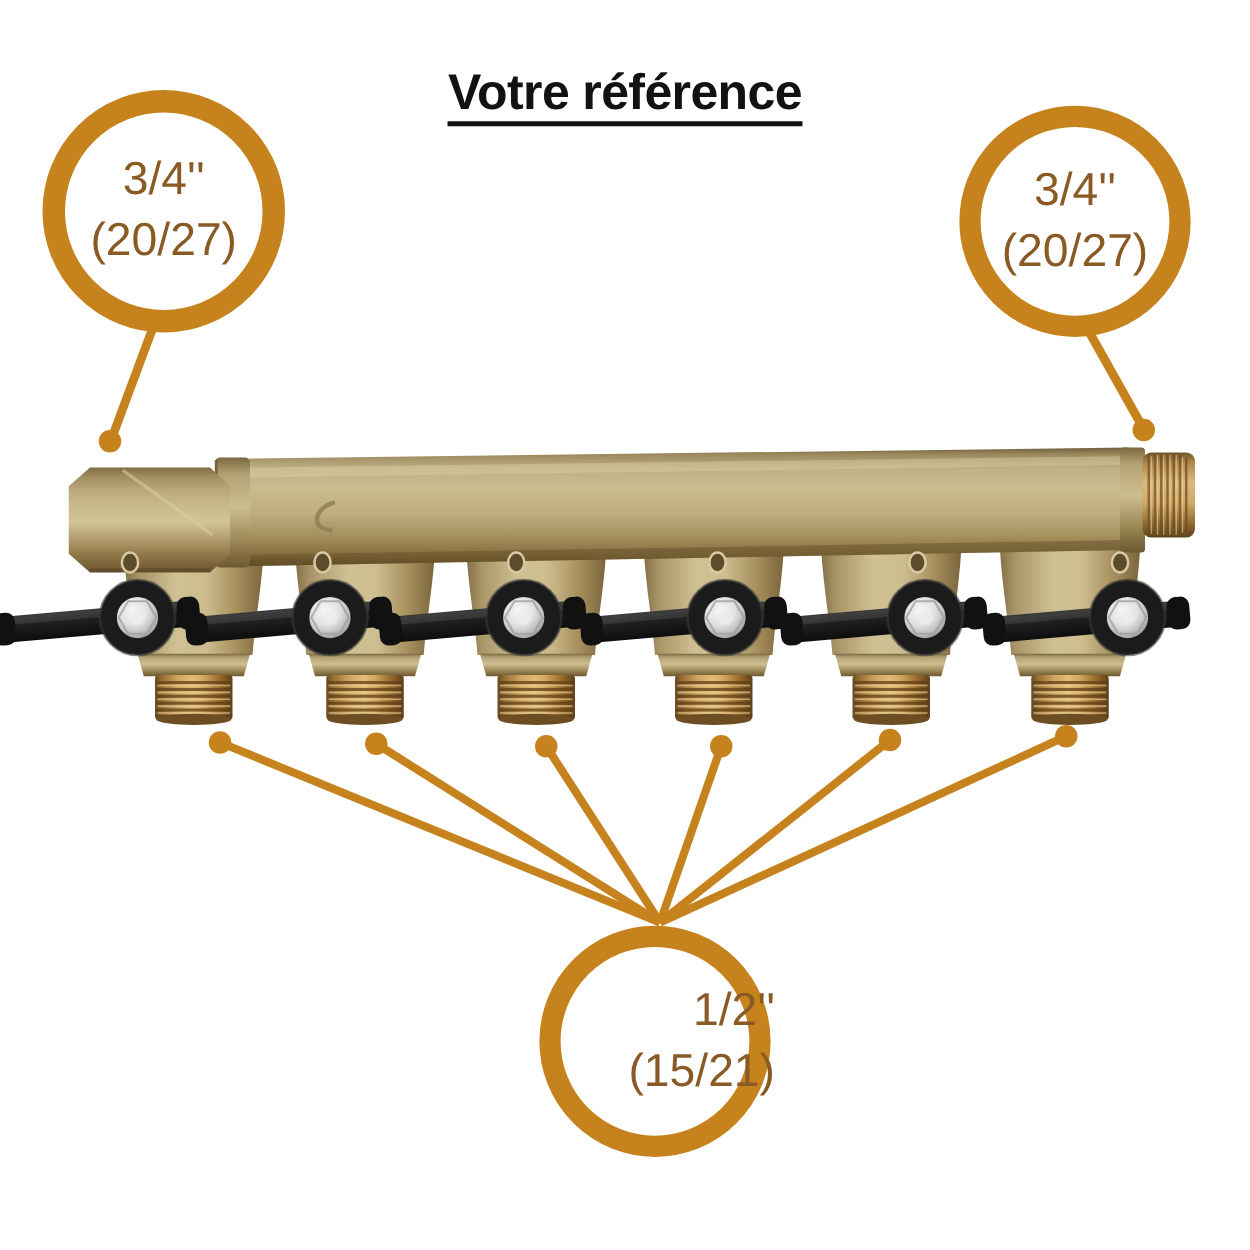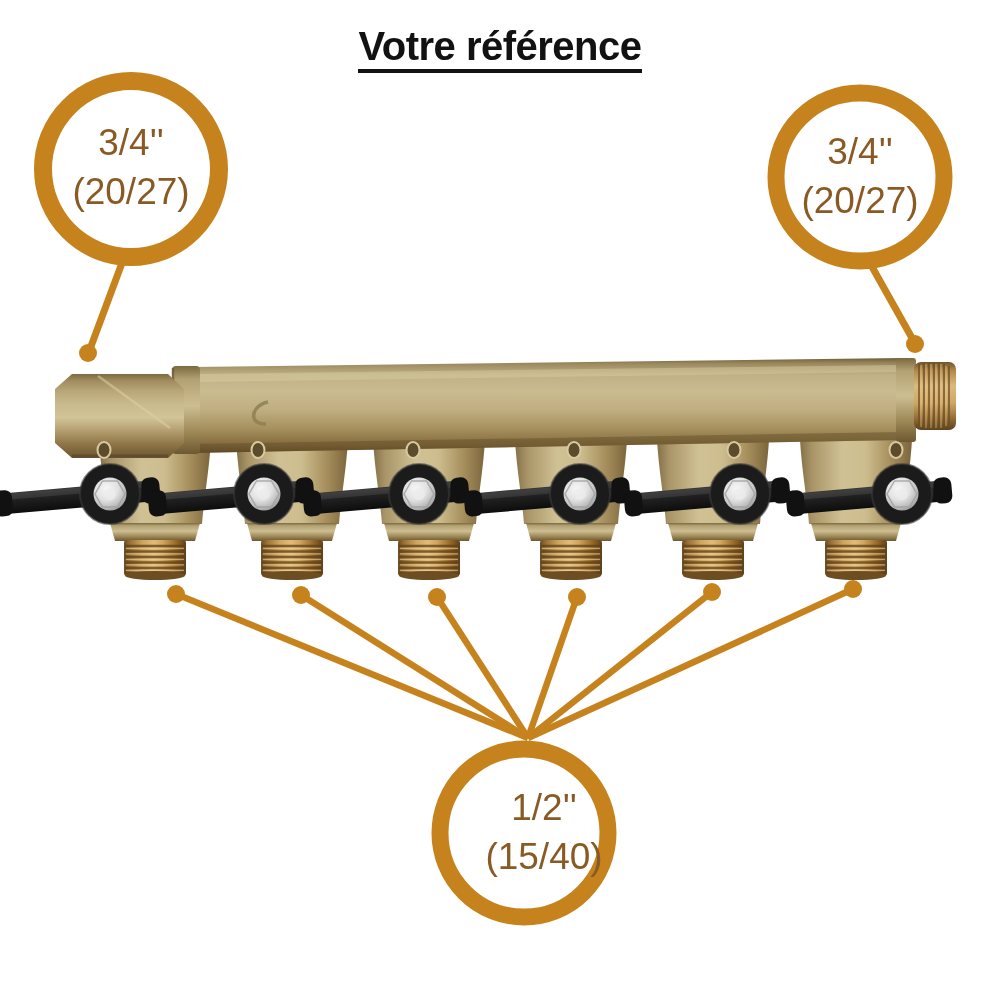--- a/index.html
+++ b/index.html
@@ -20,7 +20,7 @@
     letter-spacing:-0.5px;
   }
   .page-title .u{
-    display:inline-block;border-bottom:4px solid var(--title-text);padding-bottom:3px;
+    display:inline-block;border-bottom:4px solid var(--title-text);padding-bottom:3px;margin-top:28px;
   }
   .callout-text{
     position:absolute;width:200px;text-align:center;

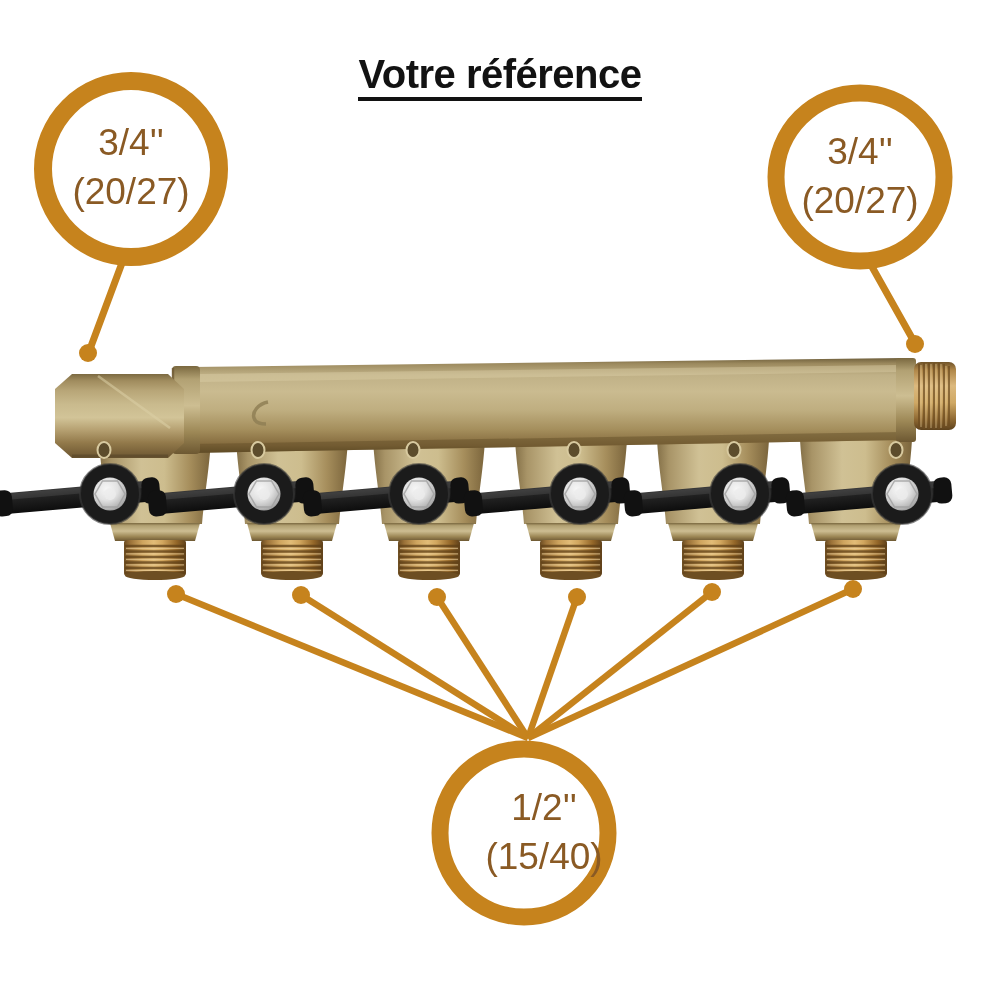--- a/index.html
+++ b/index.html
@@ -29,7 +29,7 @@
   }
   .co-left{left:31px;top:119px;}
   .co-right{left:760px;top:128px;}
-  .co-bottom{left:444px;top:784px;}
+  .co-bottom{left:420px;top:784px;text-align:right;}
   .acc-stroke{stroke:var(--accent);}
   .acc-fill{fill:var(--accent);}
 </style>

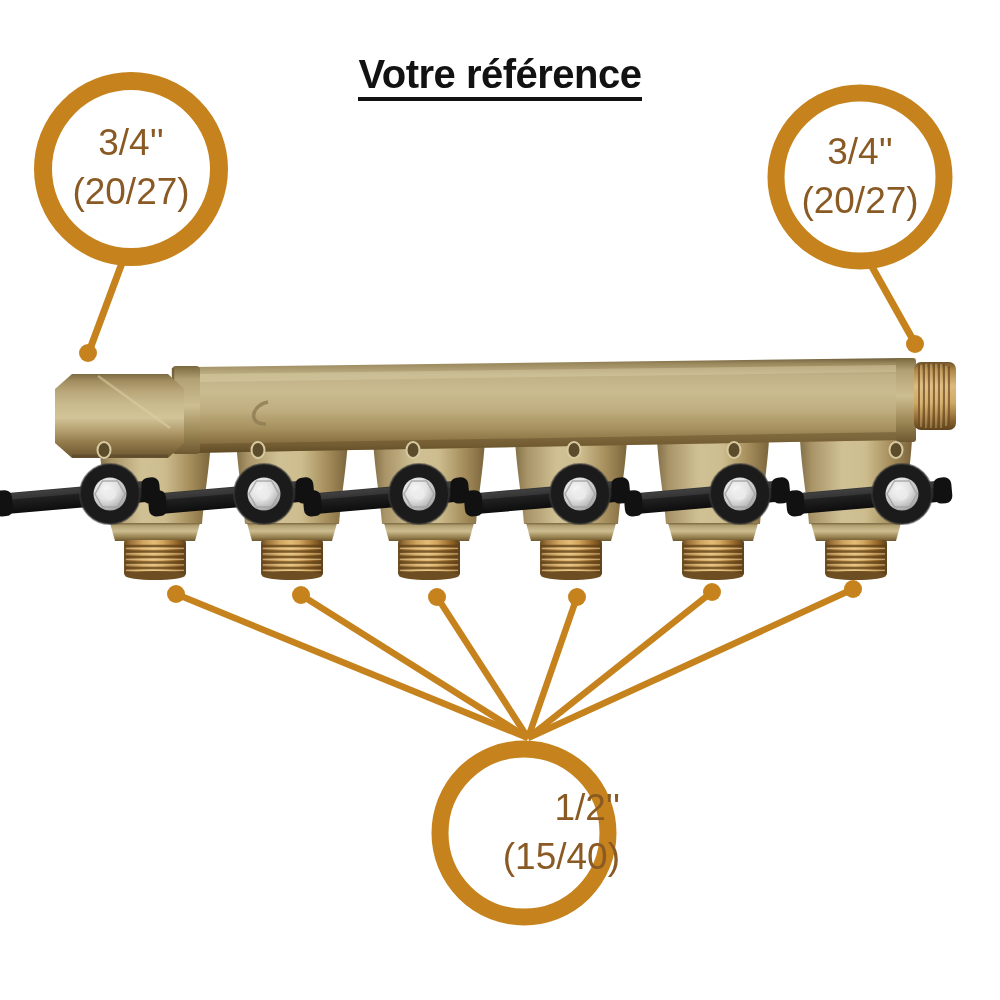--- a/index.html
+++ b/index.html
@@ -433,7 +433,7 @@
   </div>
   <div class="callout-text co-bottom">
     <div>1/2''</div>
-    <div>(15/40)</div>
+    <div>(15/21)</div>
   </div>
 
 </div>

